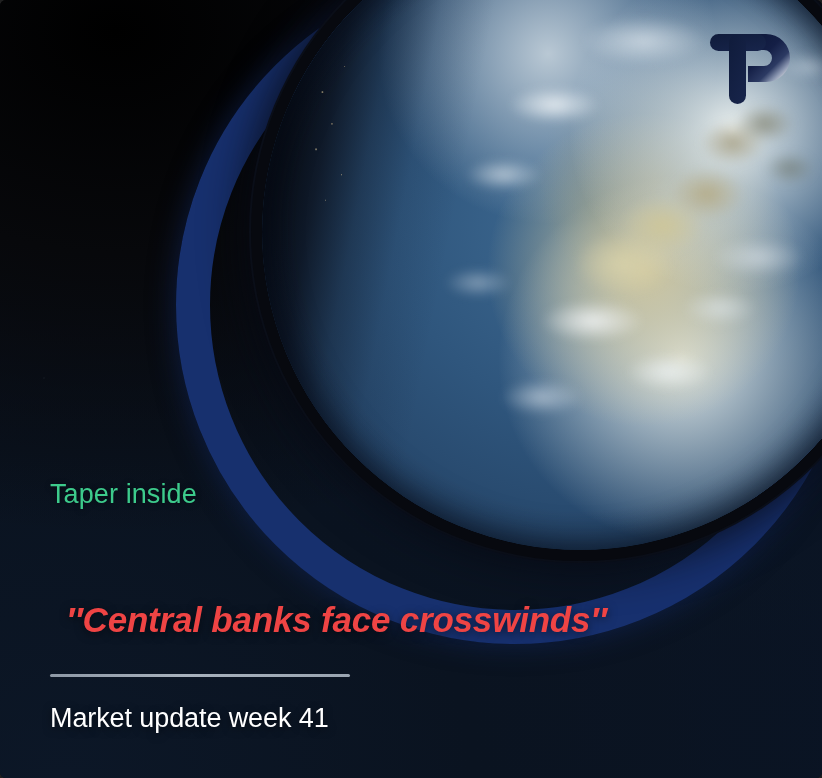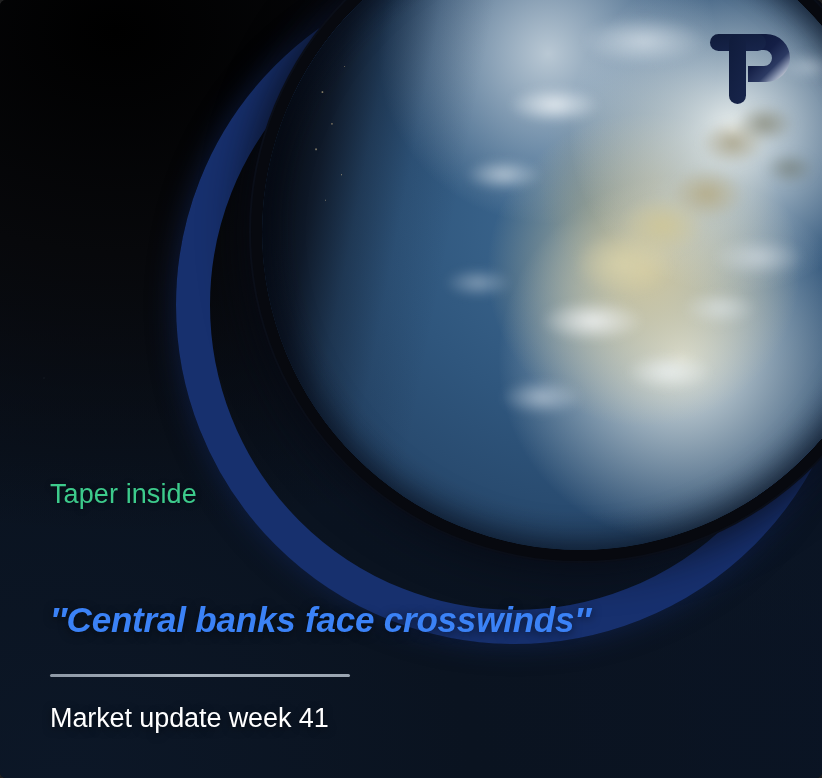--- a/index.html
+++ b/index.html
@@ -200,11 +200,12 @@
     font-size:35px;
     font-weight:700;
     font-style:italic;
-    color:#3b82f6;
+    color:#ef4444;
     letter-spacing:-.2px;
     line-height:1.12;
     white-space:nowrap;
     text-shadow:0 2px 10px rgba(0,0,0,.55);
+    margin-left:16px;
   }
 
   .divider {

